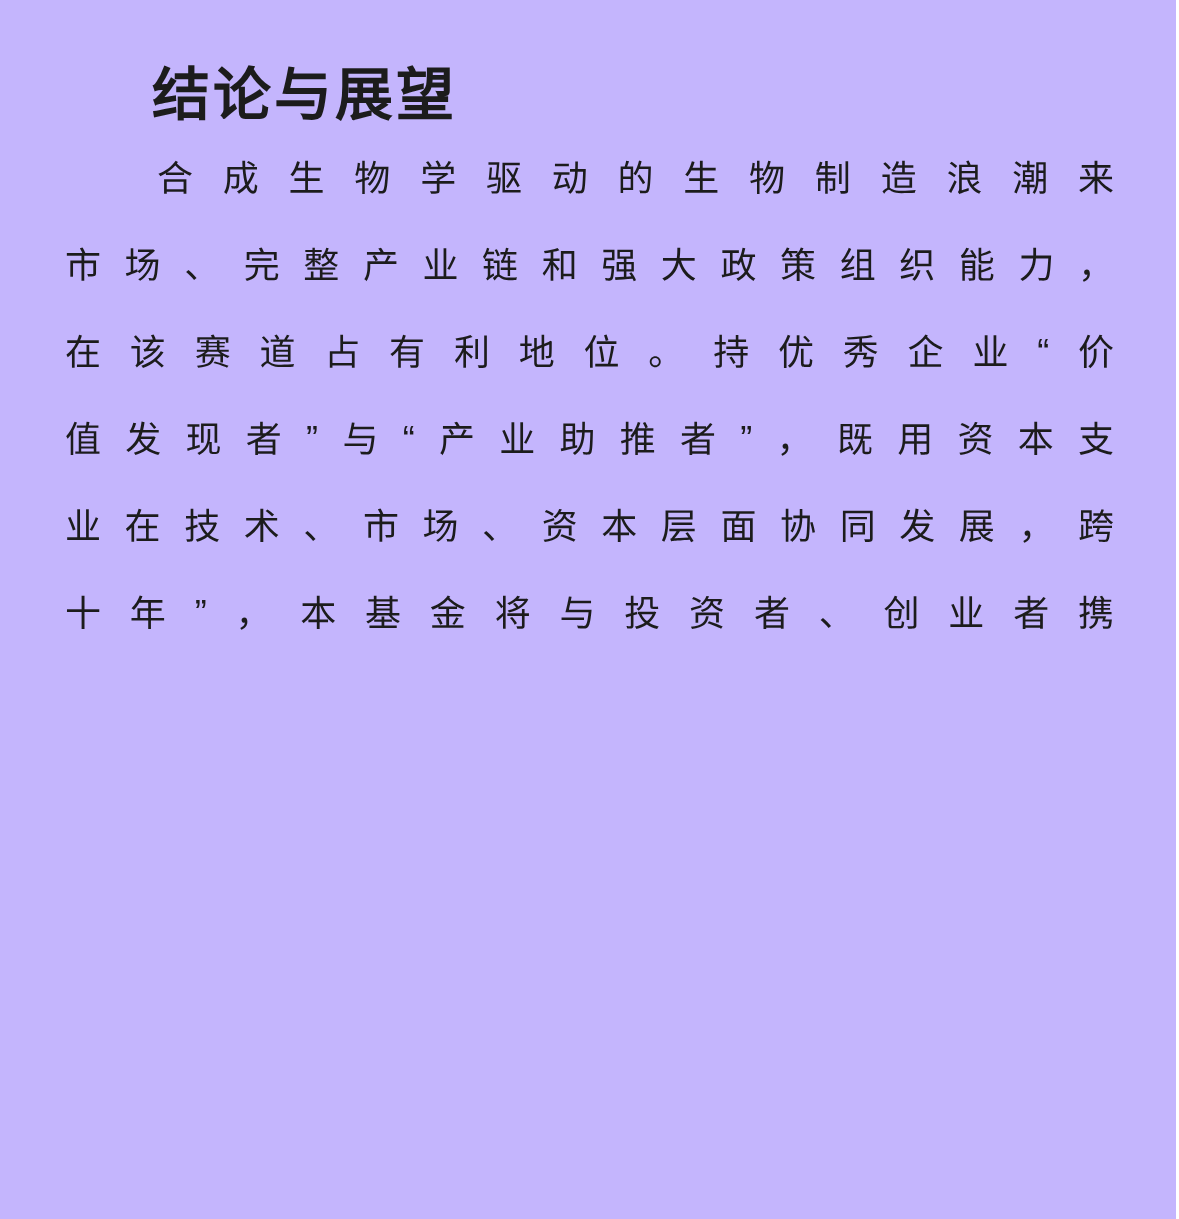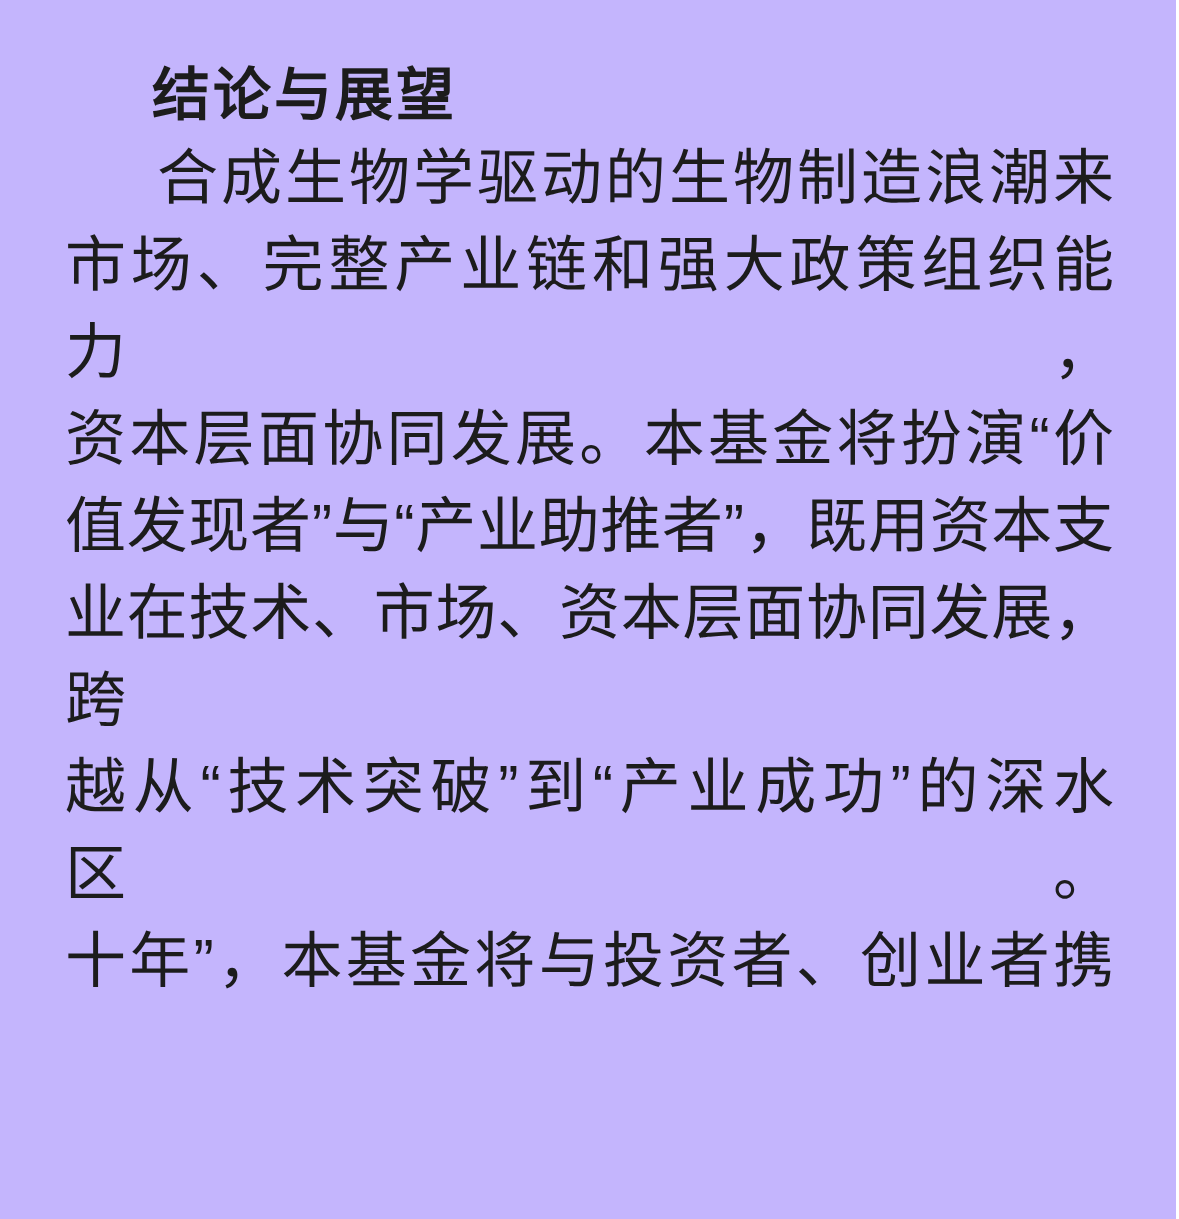--- a/index.html
+++ b/index.html
@@ -28,7 +28,7 @@
   }
   .paragraph {
     margin-top: 11px;
-    font-size: 61px;
+    font-size: 36px;
     font-weight: 400;
     color: #1c1c1c;
   }

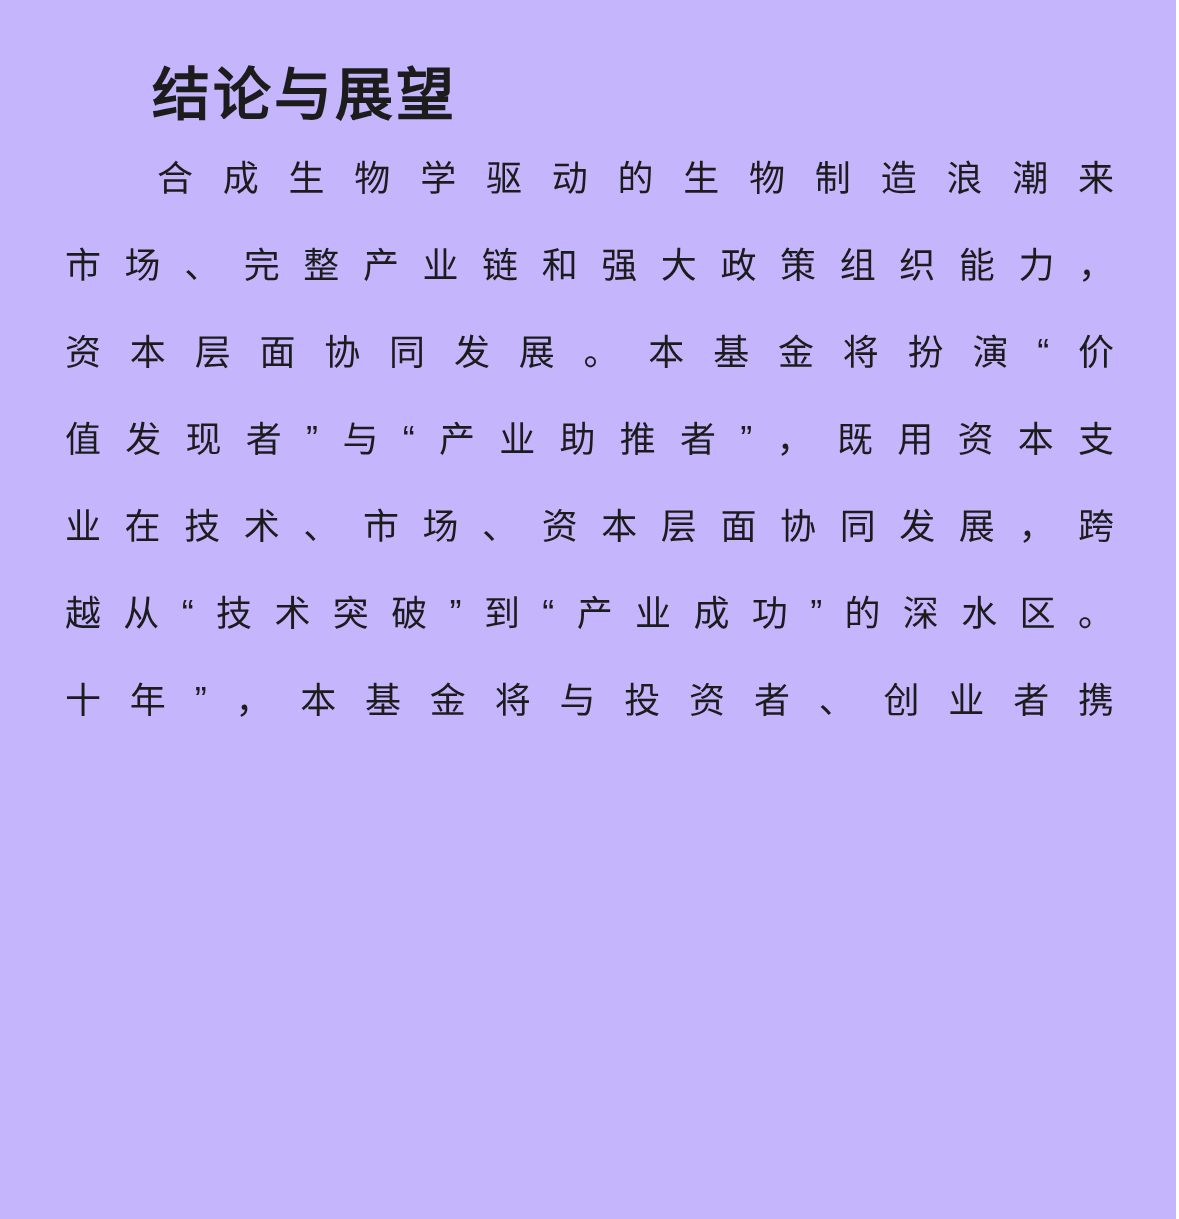--- a/index.html
+++ b/index.html
@@ -56,7 +56,7 @@
   <div class="paragraph">
       <div class="line indent">合成生物学驱动的生物制造浪潮来</div>
       <div class="line">市场、完整产业链和强大政策组织能力，</div>
-      <div class="line">资本层面协同发展。本基金将扮演“价</div>
+      <div class="line">在该赛道占有利地位。持优秀企业“价</div>
       <div class="line">值发现者”与“产业助推者”，既用资本支</div>
       <div class="line">业在技术、市场、资本层面协同发展，跨</div>
       <div class="line">越从“技术突破”到“产业成功”的深水区。</div>

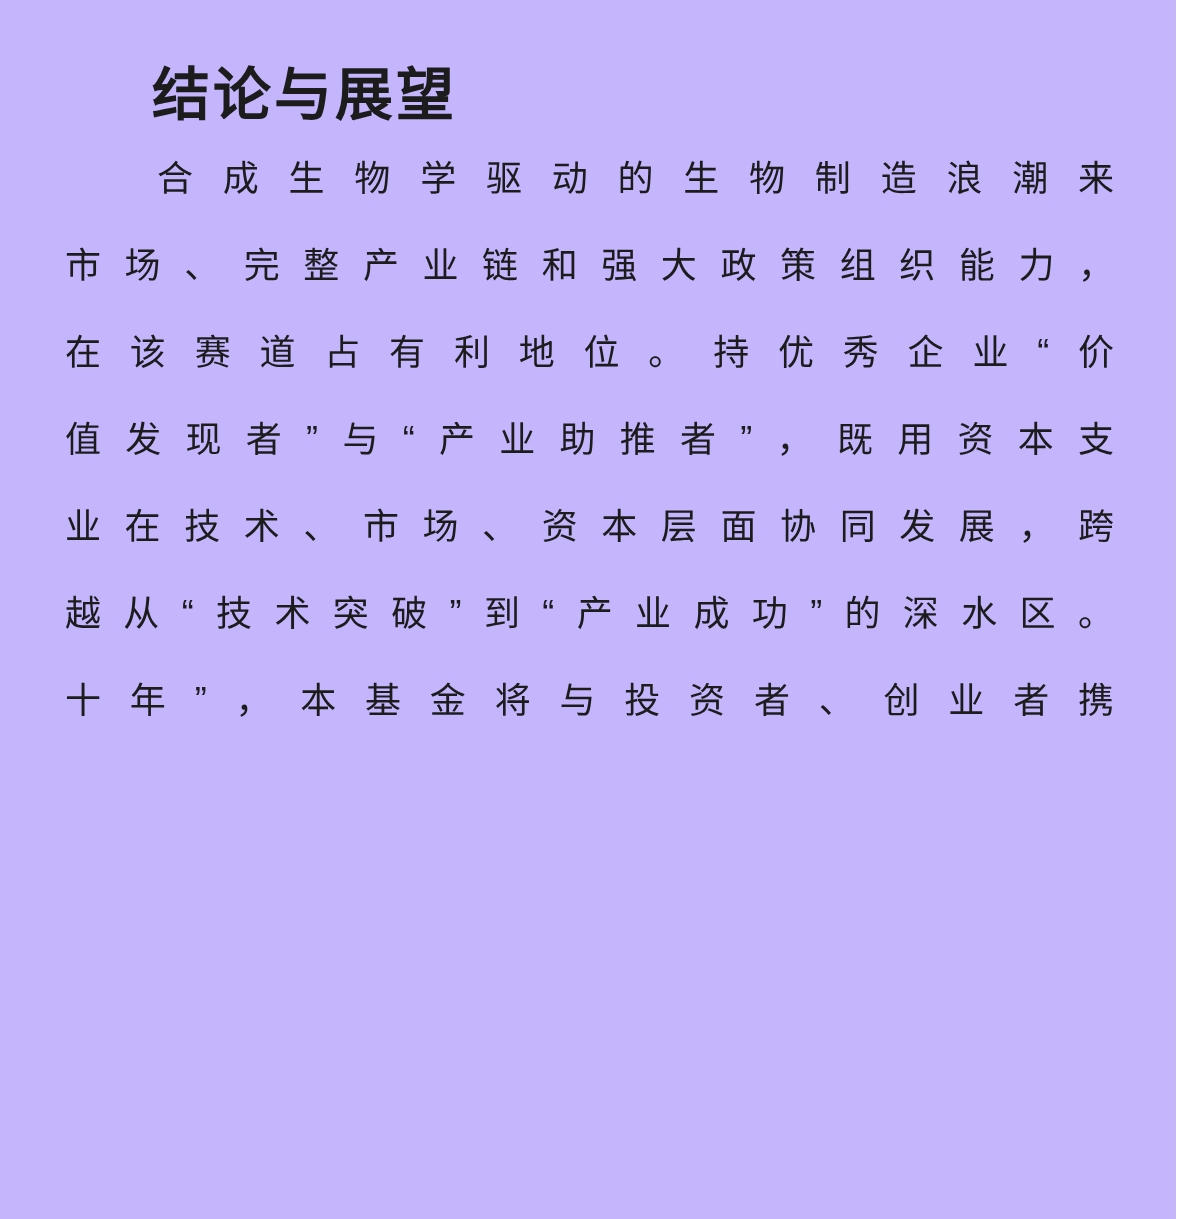--- a/index.html
+++ b/index.html
@@ -59,7 +59,6 @@
       <div class="line">在该赛道占有利地位。持优秀企业“价</div>
       <div class="line">值发现者”与“产业助推者”，既用资本支</div>
       <div class="line">业在技术、市场、资本层面协同发展，跨</div>
-      <div class="line">越从“技术突破”到“产业成功”的深水区。</div>
       <div class="line">十年”，本基金将与投资者、创业者携</div>
     </div>
 </div>

